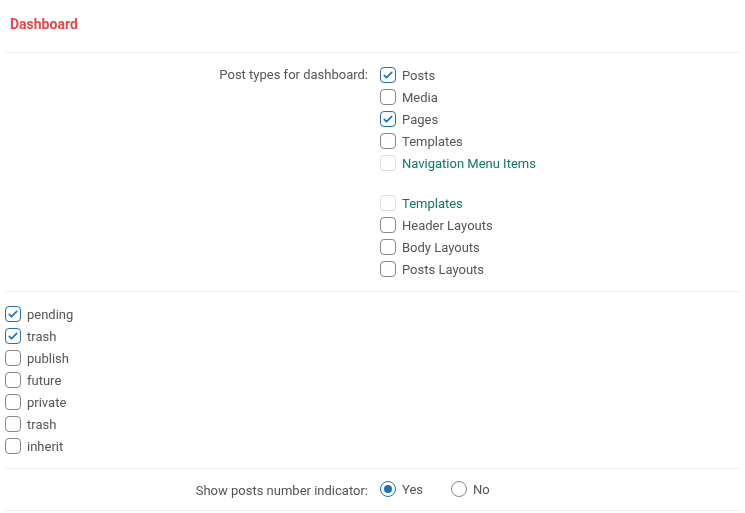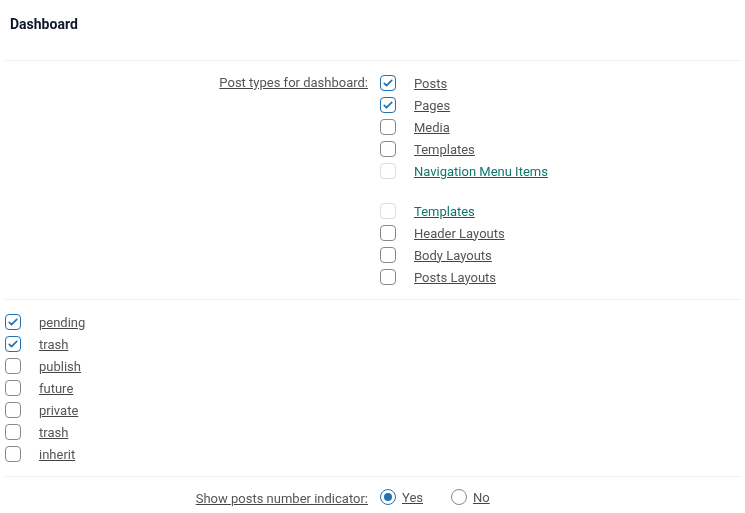--- a/index.html
+++ b/index.html
@@ -14,8 +14,8 @@
     .section-title {
       font-size: 14px;
       font-weight: 700;
-      color: #0f172a;
-      padding: 6px 5px 28px 5px;
+      color: #ef4444;
+      padding: 6px 5px 20px 5px;
       border-bottom: 1px solid #eee;
     }
     .row {

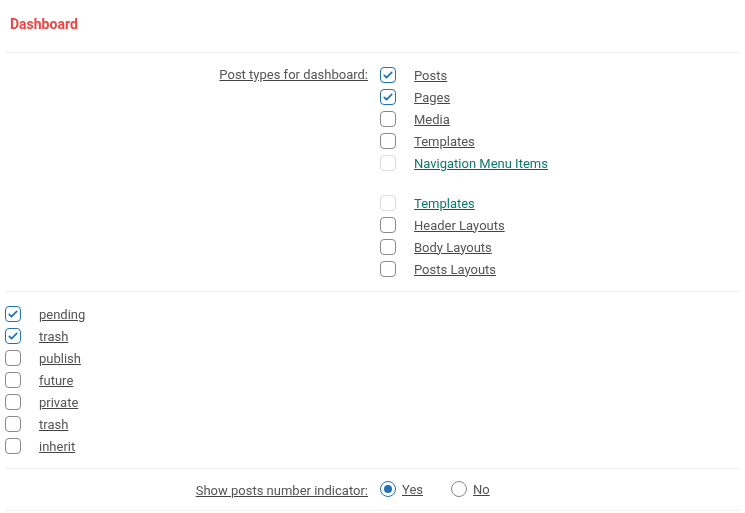--- a/index.html
+++ b/index.html
@@ -23,7 +23,6 @@
       align-items: flex-start;
       padding: 12px 0;
       border-bottom: 1px solid #eee;
-      text-decoration: underline;
     }
     .row:last-child { border-bottom: none; }
     .label-col {

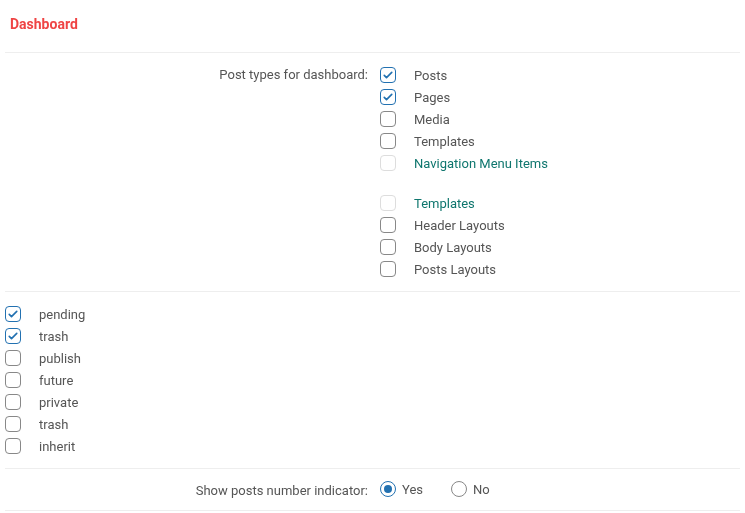--- a/index.html
+++ b/index.html
@@ -69,7 +69,7 @@
     }
     .cbox.checked svg { display: block; }
     .cbox svg { display: none; width: 12px; height: 12px; }
-    .check-label { color: #555; cursor: pointer; margin-left: 12px; }
+    .check-label { color: #555; cursor: pointer; }
     .radio-row {
       display: flex;
       gap: 28px;

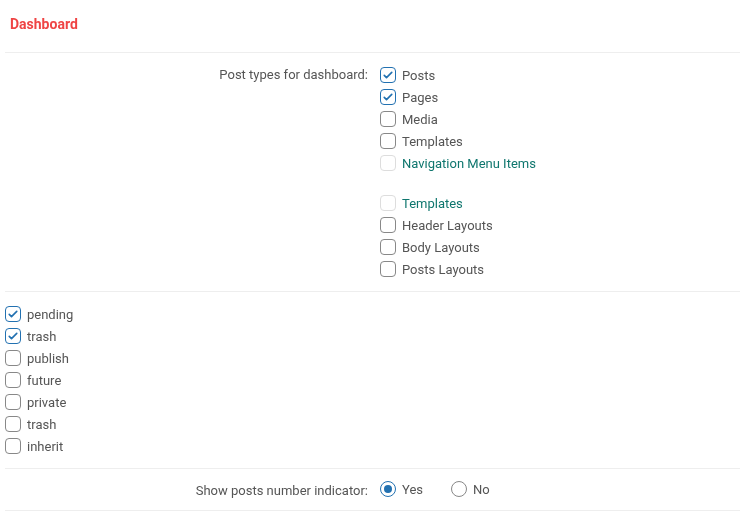--- a/index.html
+++ b/index.html
@@ -118,16 +118,16 @@
           <span class="check-label">Posts</span>
         </div>
         <div class="check-row">
+          <div class="cbox"></div>
+          <span class="check-label">Media</span>
+        </div>
+        <div class="check-row">
           <div class="cbox checked">
             <svg viewBox="0 0 16 16">
               <path d="M3 8.5l3 3 7-7" fill="none" stroke="#2271b1" stroke-width="2.2" stroke-linecap="round" stroke-linejoin="round"></path>
             </svg>
           </div>
           <span class="check-label">Pages</span>
-        </div>
-        <div class="check-row">
-          <div class="cbox"></div>
-          <span class="check-label">Media</span>
         </div>
         <div class="check-row">
           <div class="cbox"></div>

